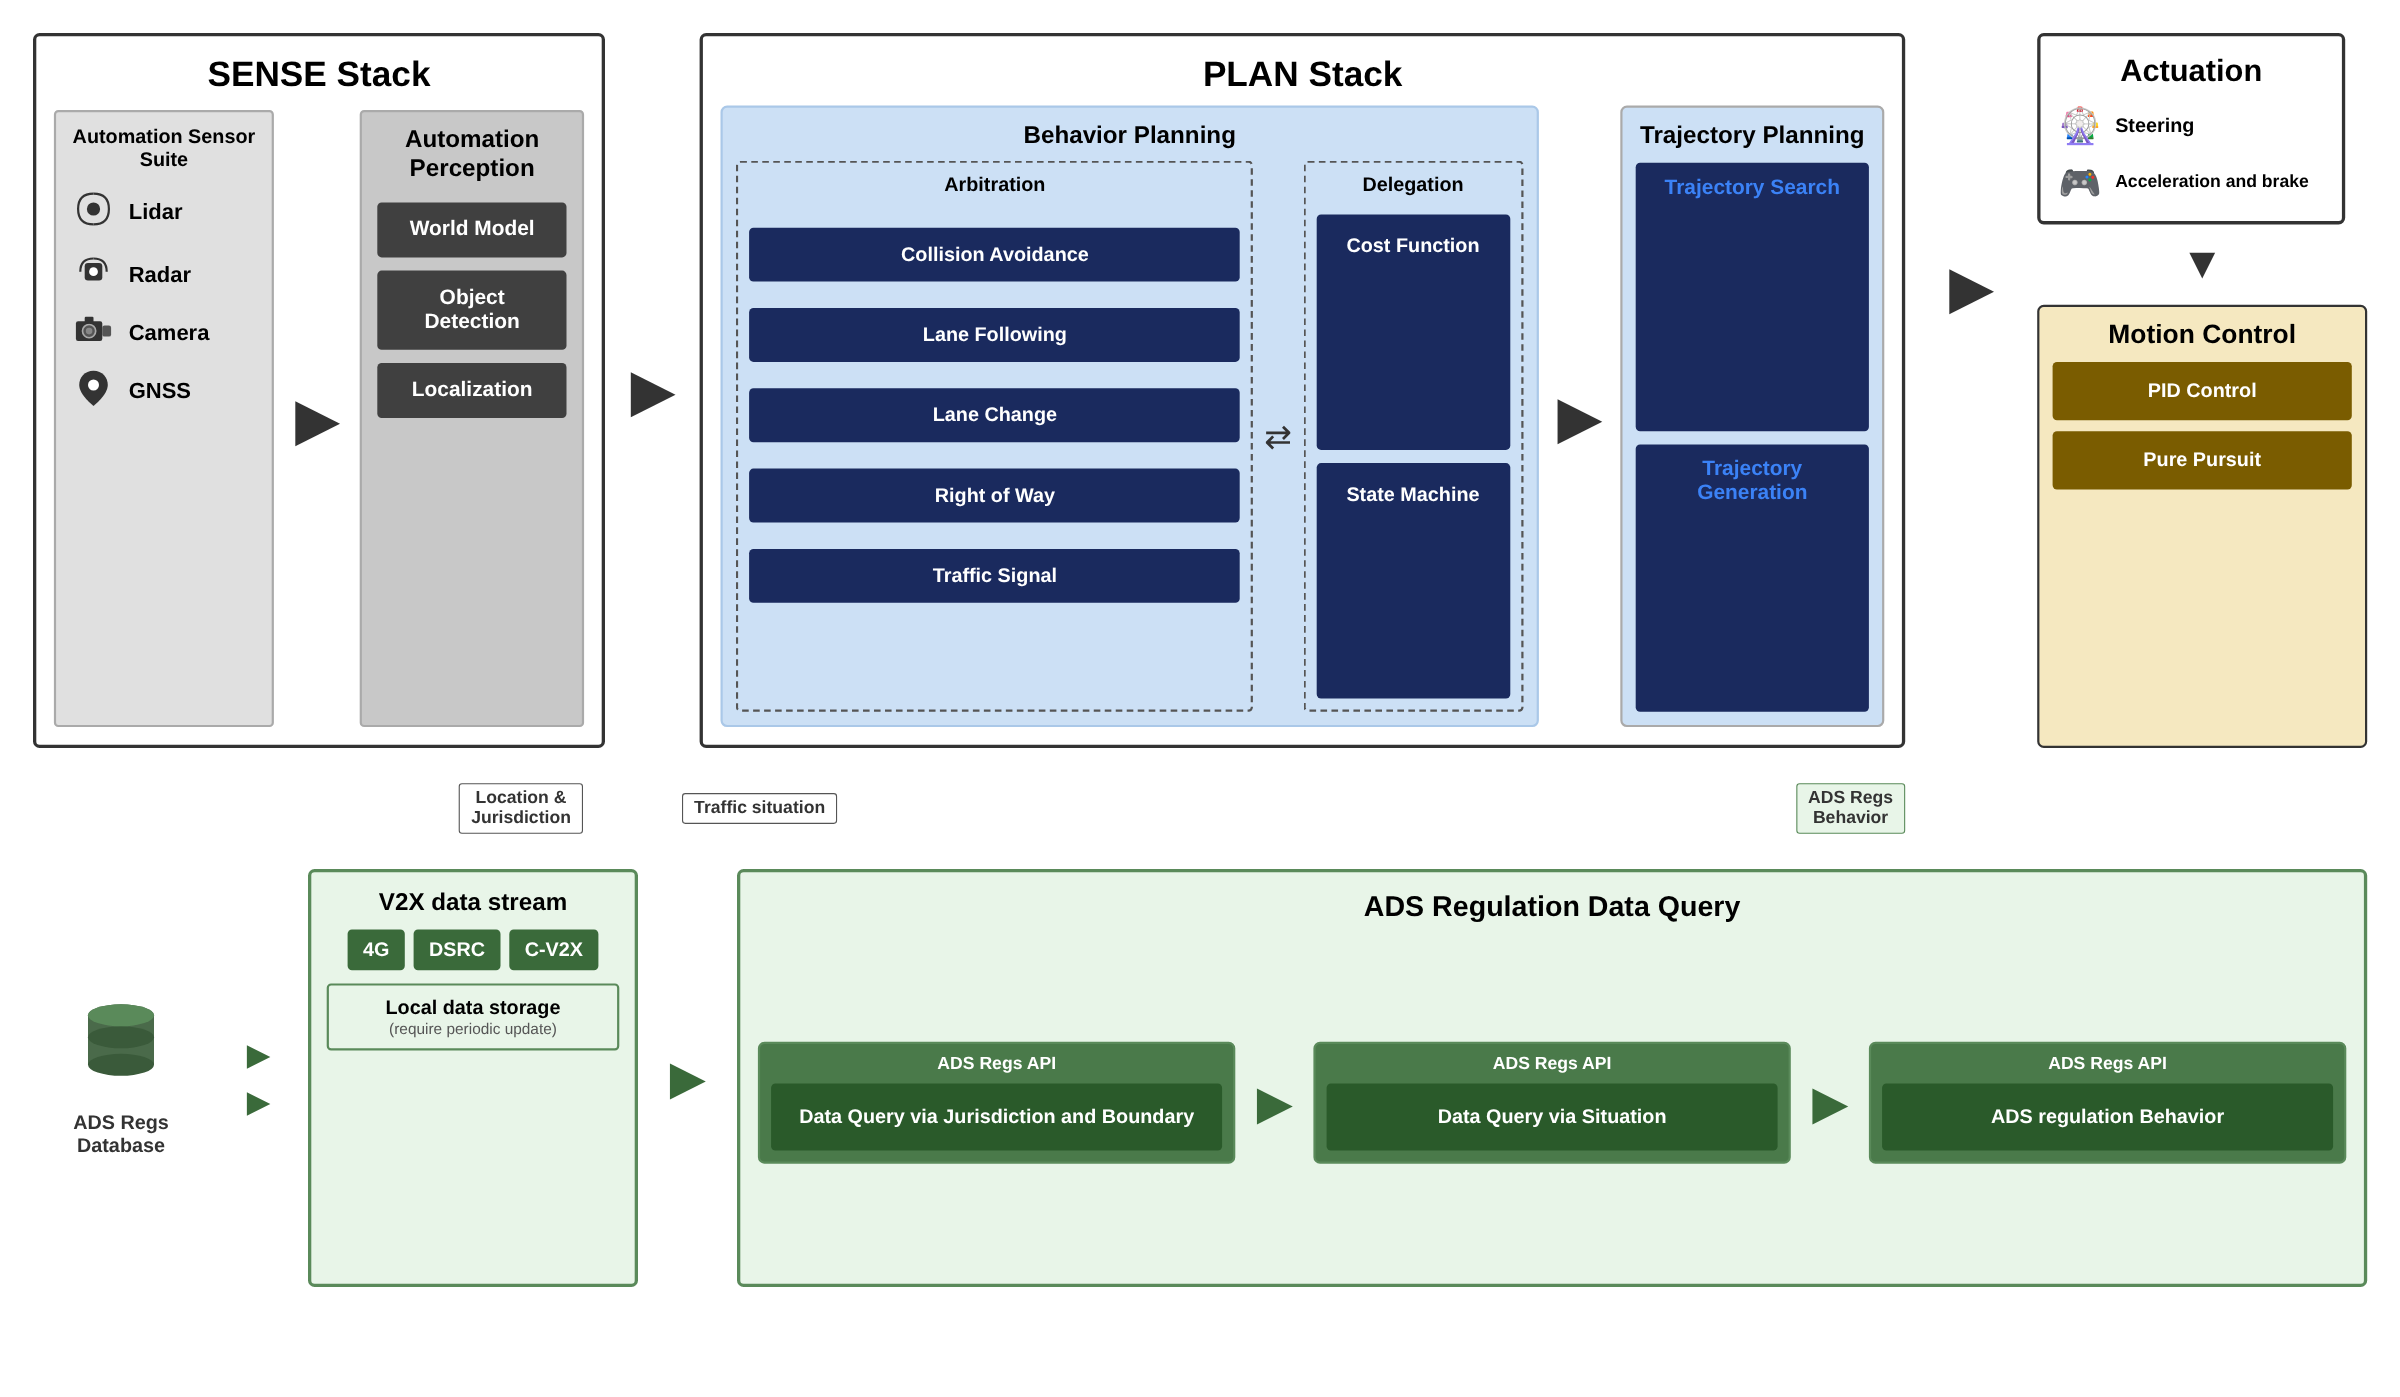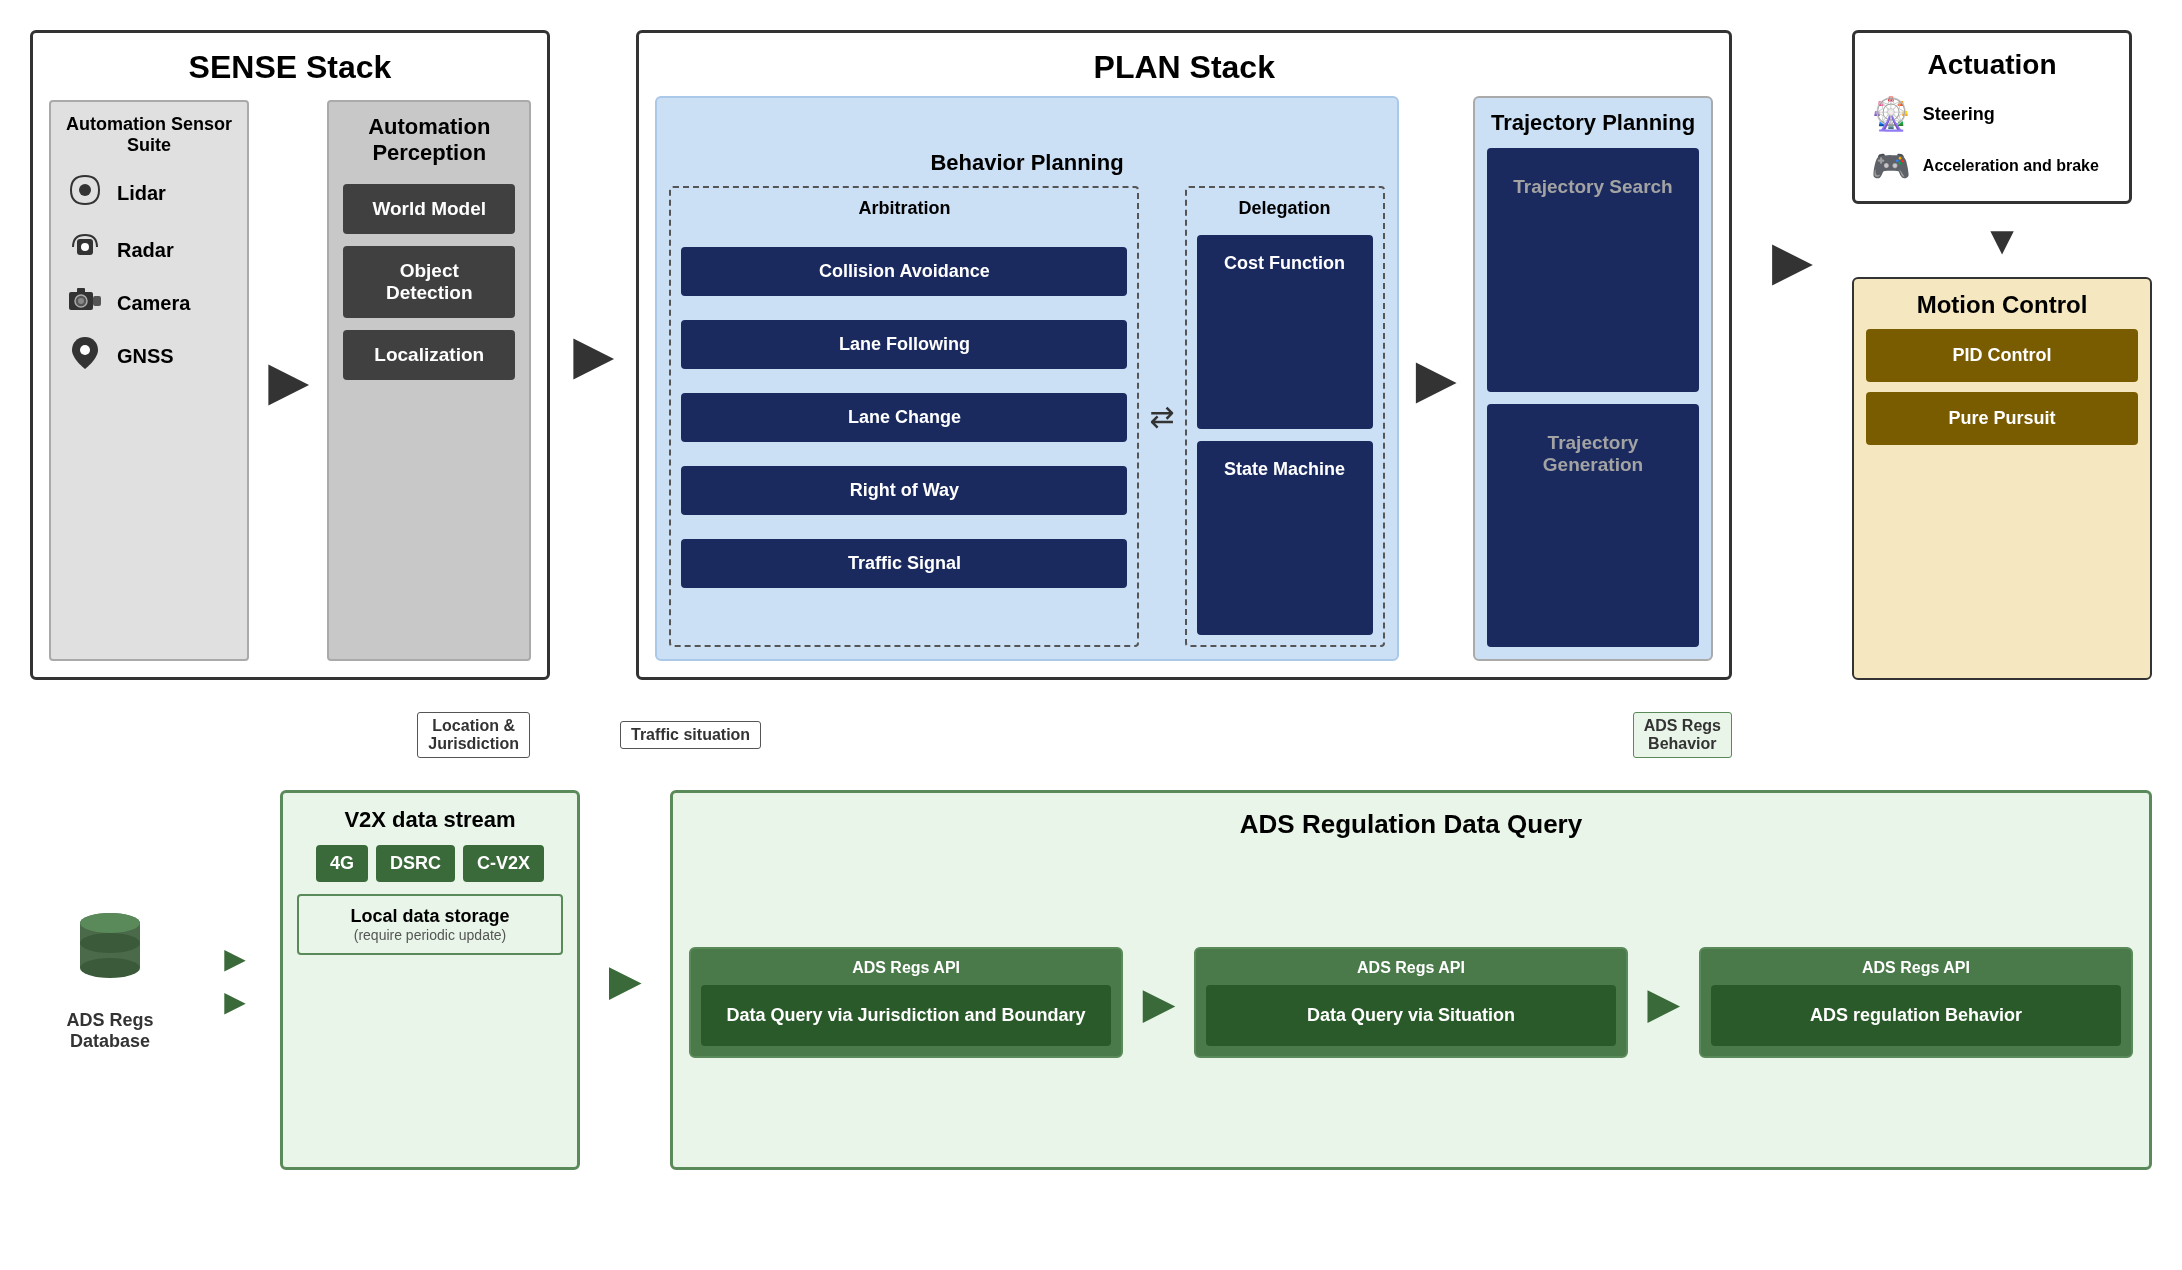--- a/index.html
+++ b/index.html
@@ -158,7 +158,6 @@
       font-weight: bold;
       text-align: center;
       margin-bottom: 10px;
-      margin-top: 40px;
     }
     .behavior-columns {
       display: flex;

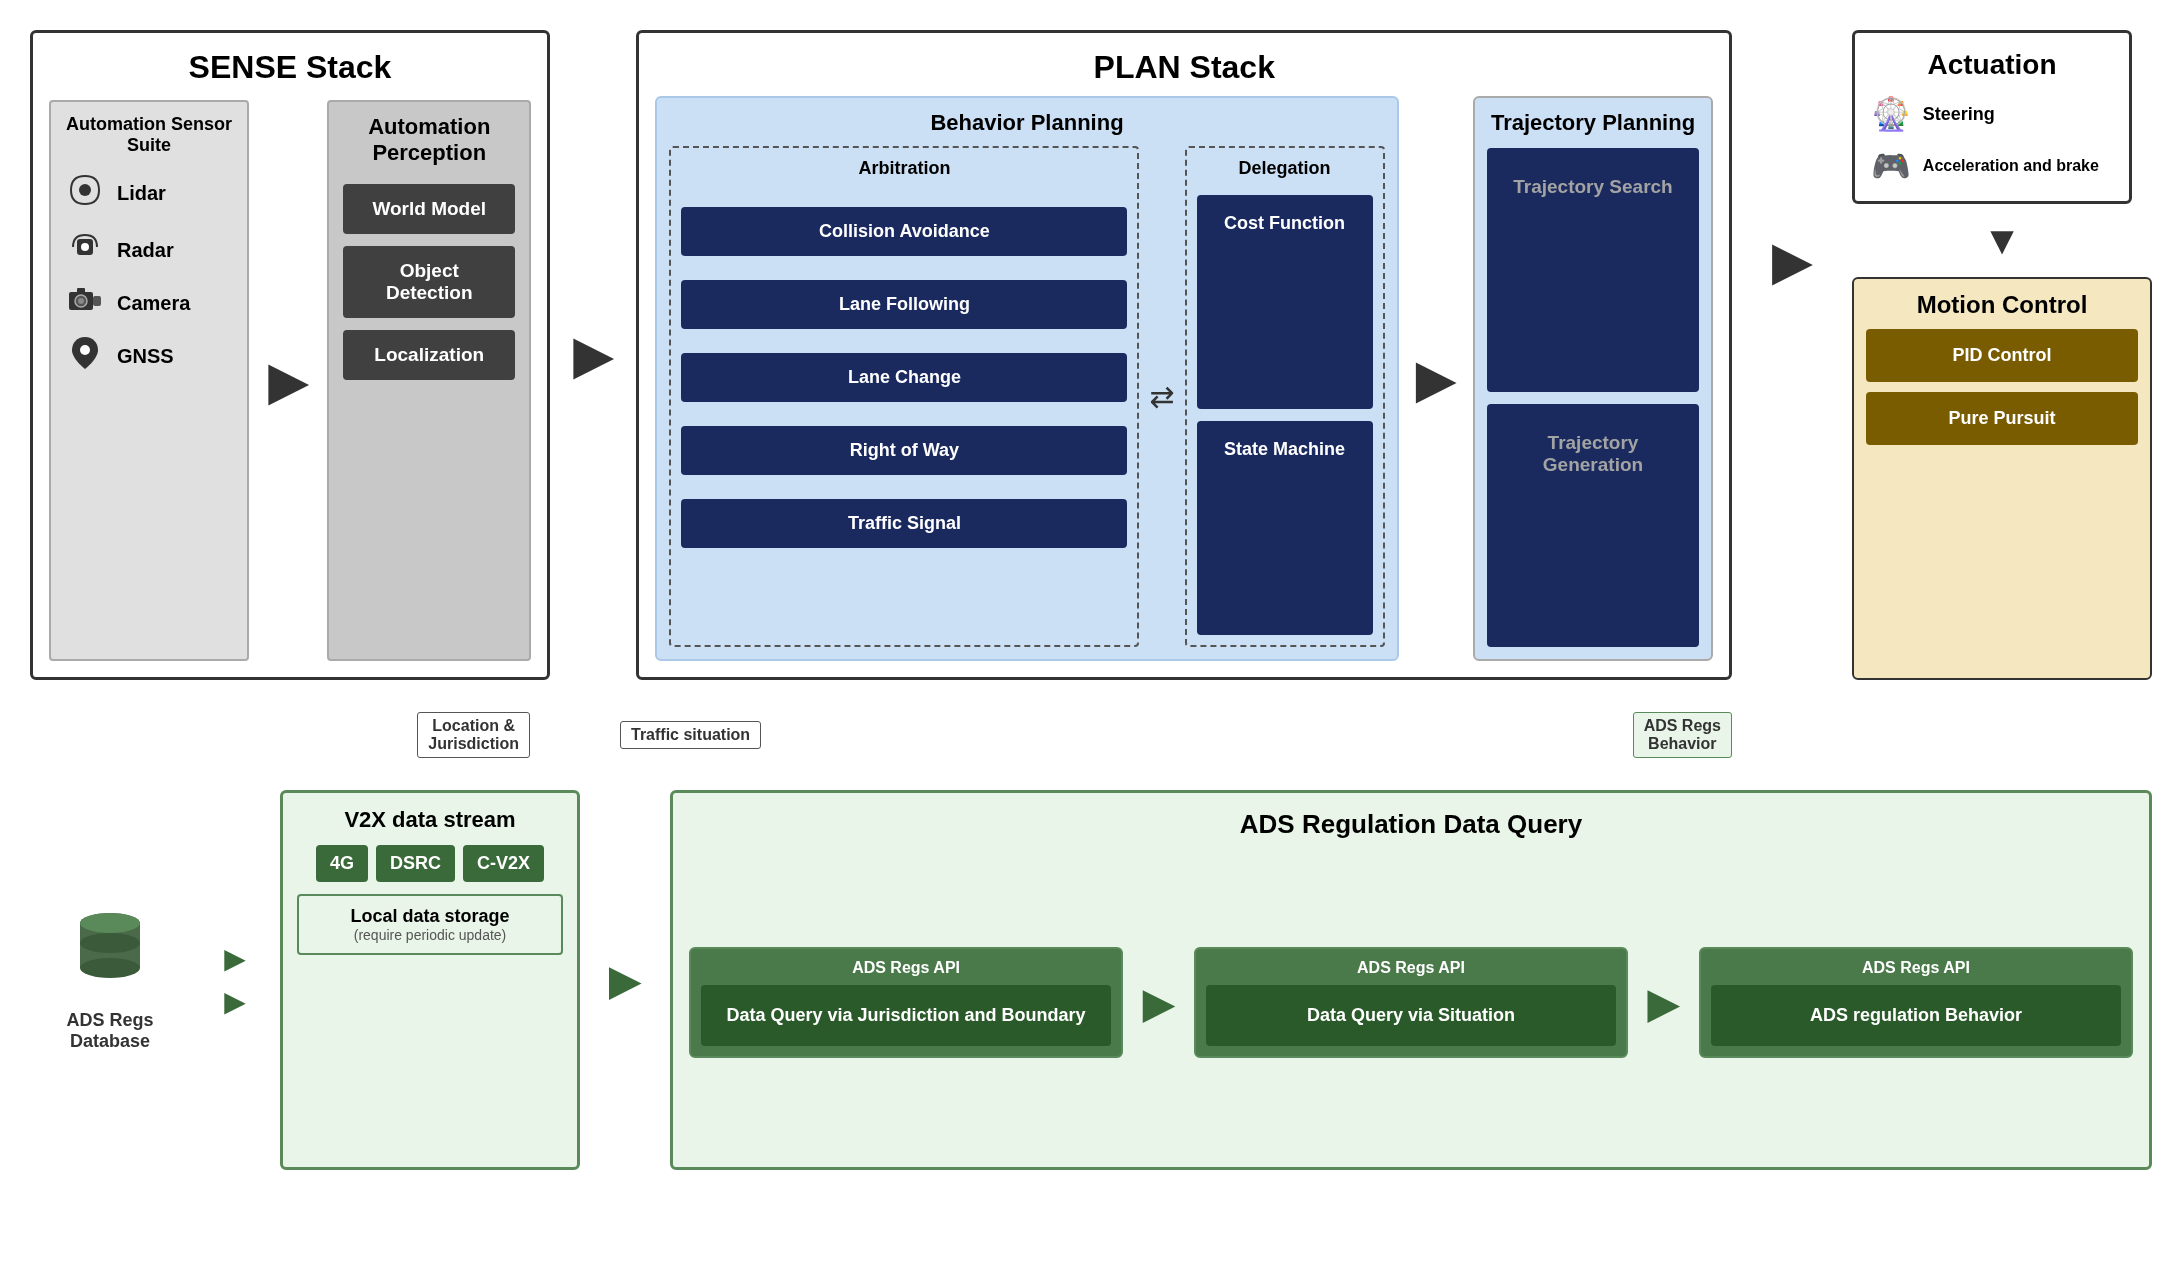--- a/index.html
+++ b/index.html
@@ -246,9 +246,9 @@
     }
     .traj-item {
       background: #1a2a5e;
-      color: #a3a3a3;
-      border-radius: 4px;
-      padding: 28px 8px;
+      color: #3b82f6;
+      border-radius: 4px;
+      padding: 12px 8px;
       font-size: 19px;
       font-weight: bold;
       text-align: center;

